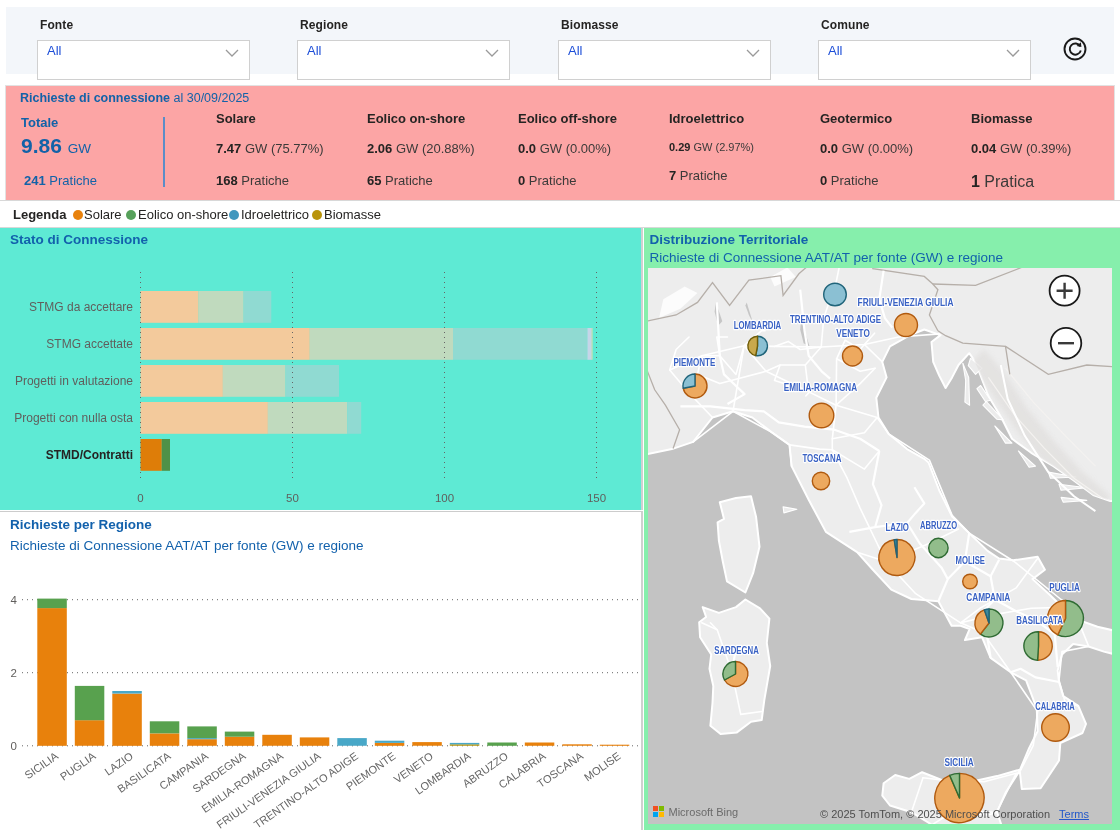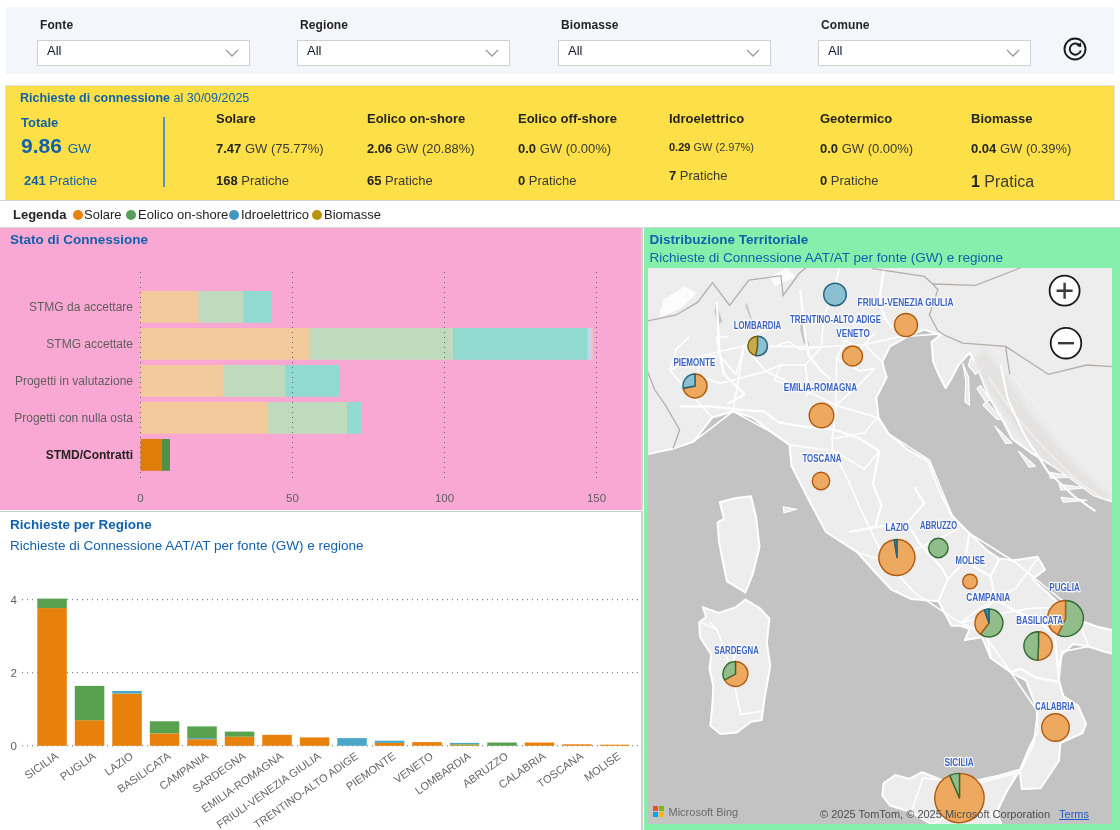--- a/index.html
+++ b/index.html
@@ -5,7 +5,7 @@
 .abs{position:absolute}
 .fbar{left:6px;top:7px;width:1108px;height:67px;background:#f3f6fa}
 .flabel{top:11px;font-size:12px;font-weight:bold;color:#252423;letter-spacing:0.1px}
-.fdrop{top:33px;width:213px;height:26px;background:#fff;border:1px solid #d0d0d0;font-size:13px;color:#0f172a;line-height:20px;padding-left:9px}
+.fdrop{top:33px;width:213px;height:40px;background:#fff;border:1px solid #d0d0d0;font-size:13px;color:#1d4ed8;line-height:20px;padding-left:9px}
 .chev{position:absolute;right:10px;top:8px}
 .stats{left:5px;top:85px;width:1110px;height:115px;background:#fde047;border:1px solid #e2e2e2;border-bottom:none}
 .sblue{color:#1262a8}

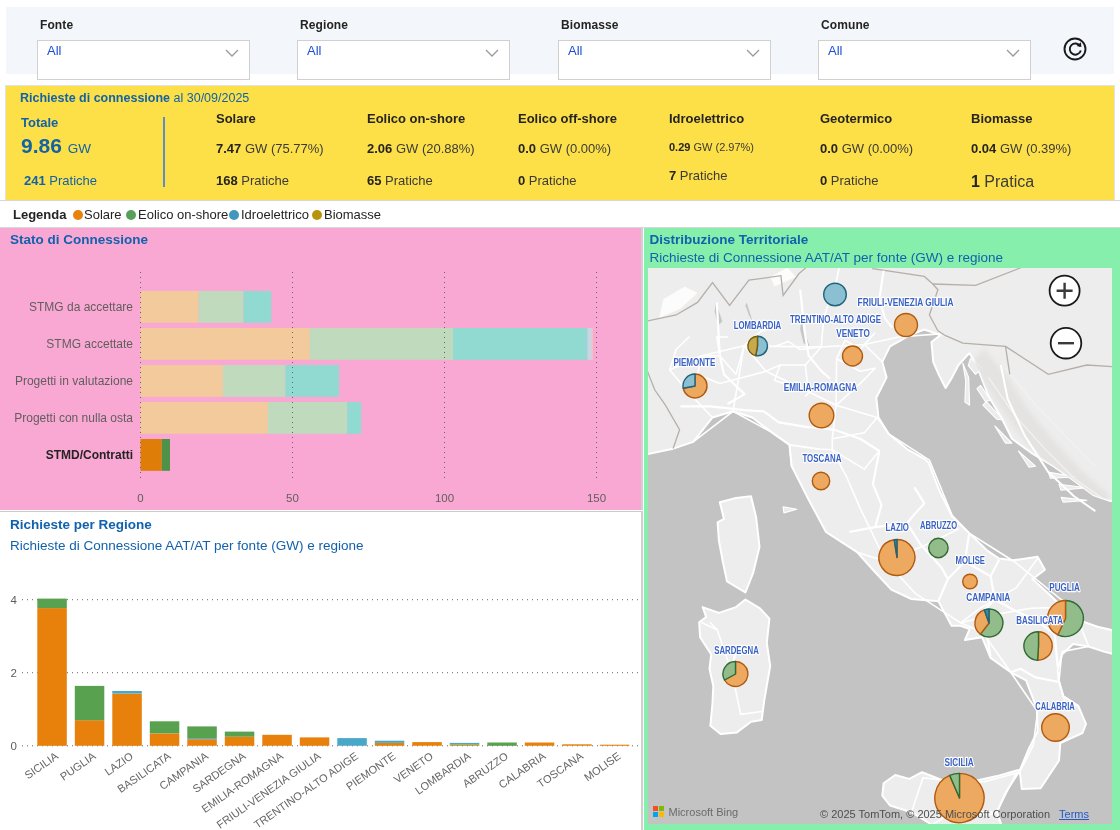--- a/index.html
+++ b/index.html
@@ -7,7 +7,7 @@
 .flabel{top:11px;font-size:12px;font-weight:bold;color:#252423;letter-spacing:0.1px}
 .fdrop{top:33px;width:213px;height:40px;background:#fff;border:1px solid #d0d0d0;font-size:13px;color:#1d4ed8;line-height:20px;padding-left:9px}
 .chev{position:absolute;right:10px;top:8px}
-.stats{left:5px;top:85px;width:1110px;height:115px;background:#fde047;border:1px solid #e2e2e2;border-bottom:none}
+.stats{left:5px;top:85px;width:1110px;height:115px;background:#fca5a5;border:1px solid #e2e2e2;border-bottom:none}
 .sblue{color:#1262a8}
 .shead{left:14px;top:5px;font-size:12.5px}
 .scol .t{font-size:13px;font-weight:bold;color:#252423}

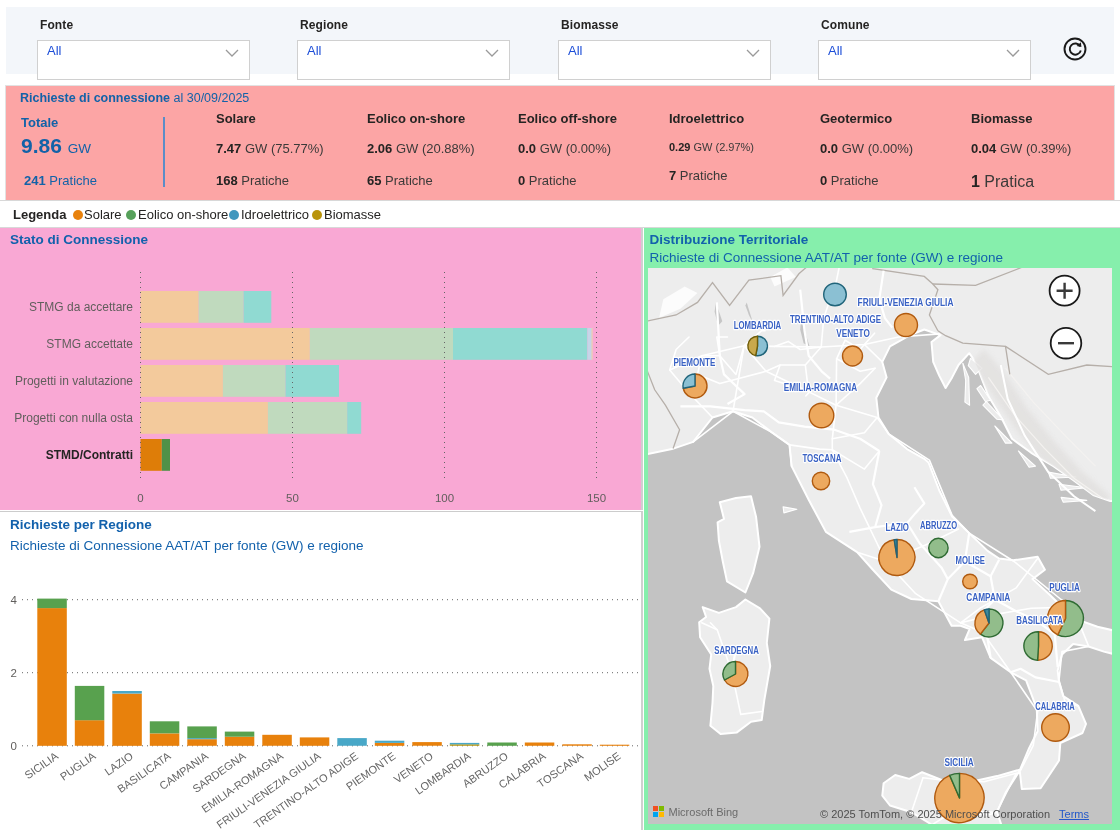--- a/index.html
+++ b/index.html
@@ -14,7 +14,7 @@
 .legend{left:0;top:200px;width:1120px;height:27.5px;background:#fff;border-top:1px solid #d8d8d8;border-bottom:1px solid #d8d8d8}
 .dot{position:absolute;top:9px;width:10px;height:10px;border-radius:50%}
 .ltxt{position:absolute;top:6px;font-size:13px;color:#252423}
-.panelA{left:0;top:227.5px;width:643px;height:282px;background:#f9a8d4;border-right:2px solid #d0d0d0}
+.panelA{left:0;top:227.5px;width:643px;height:282px;background:#5eead4;border-right:2px solid #d0d0d0}
 .panelB{left:0;top:510.5px;width:643px;height:319.5px;background:#fff;border-right:2px solid #d0d0d0;border-top:1.5px solid #ccc}
 .panelM{left:643.5px;top:227.5px;width:476.5px;height:602.5px;background:#86efac}
 .ctitle{font-size:13.5px;font-weight:bold;color:#1261ac}

